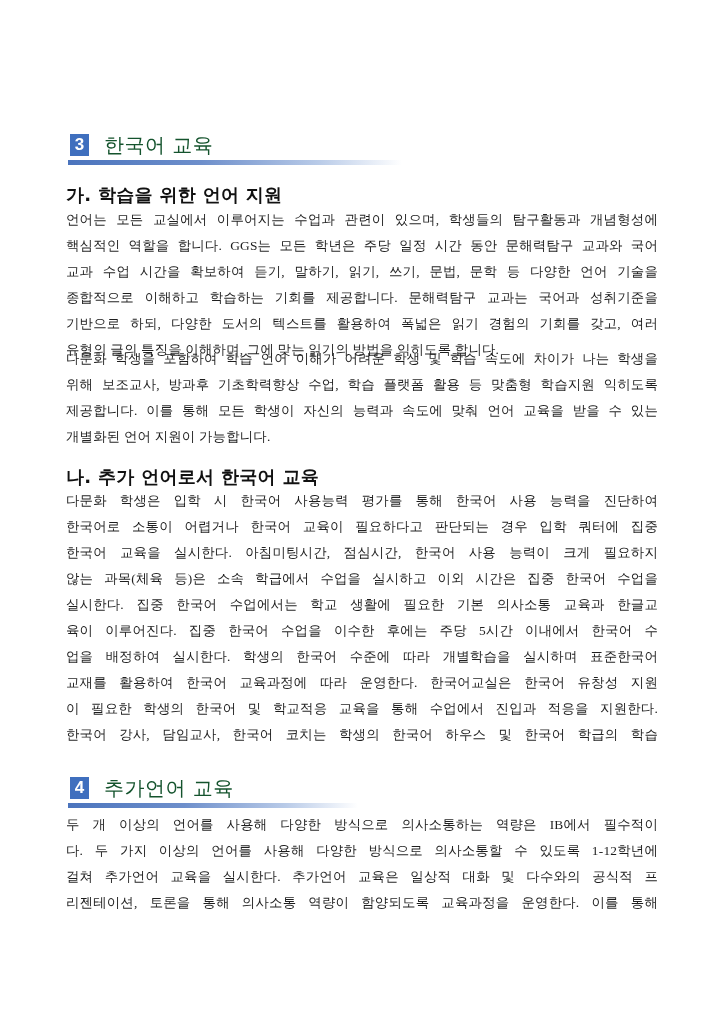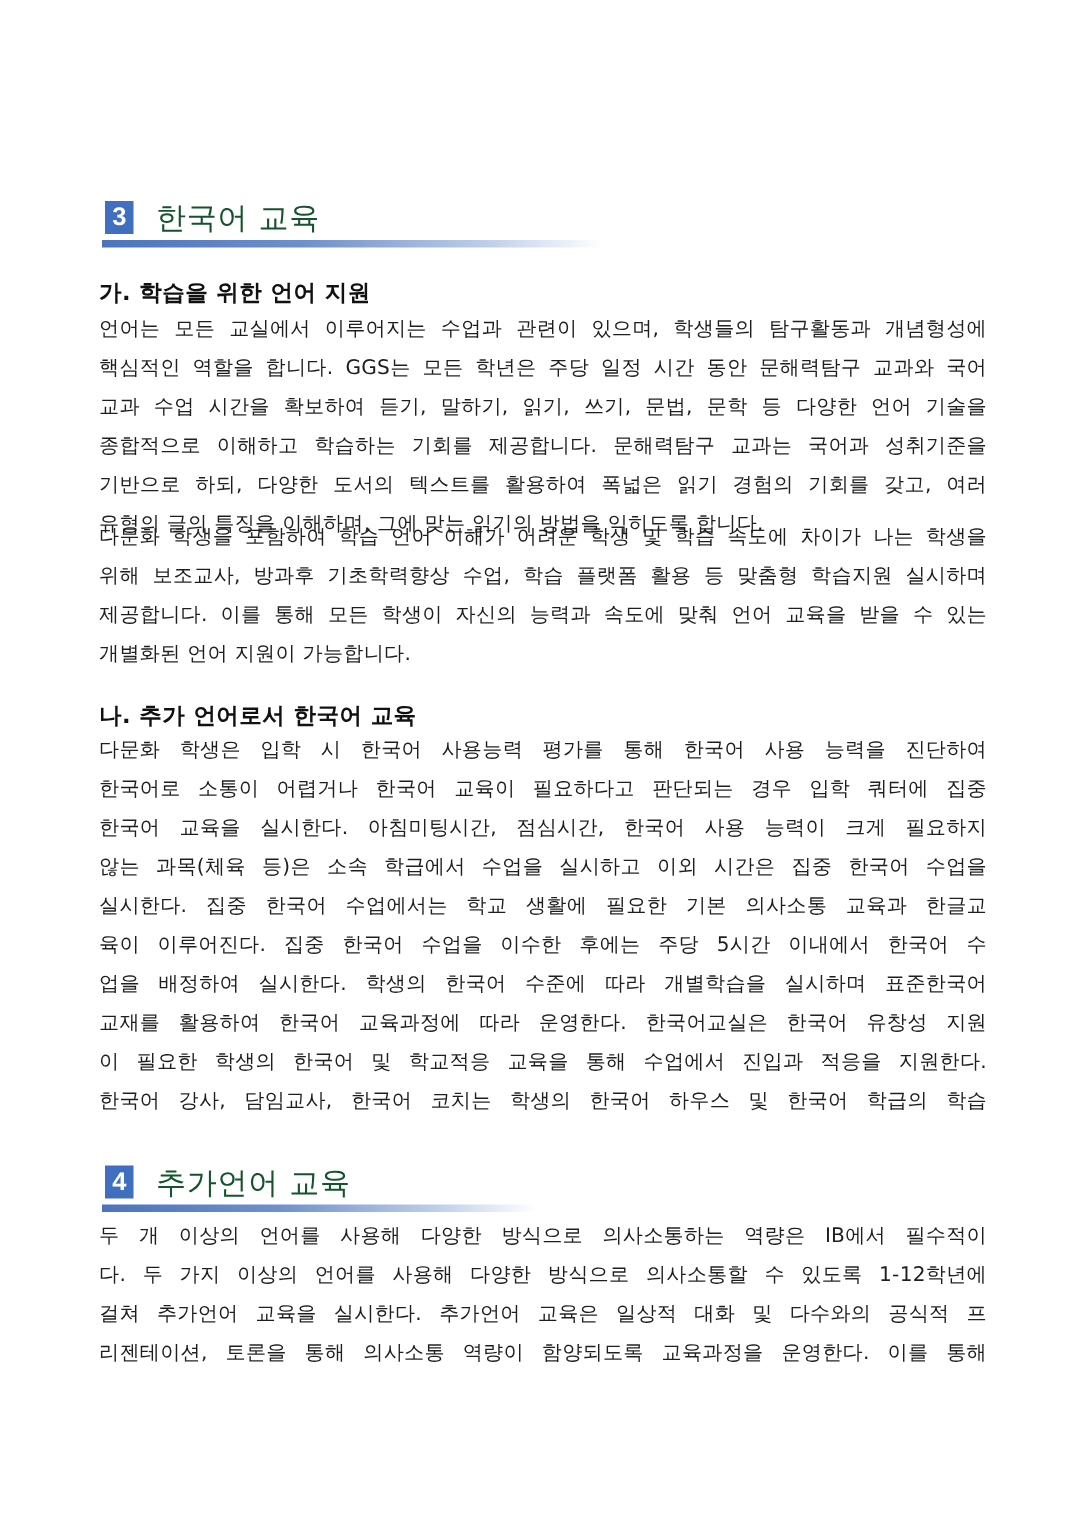--- a/index.html
+++ b/index.html
@@ -63,7 +63,7 @@
       position: absolute;
       left: 0;
       font-family: "DejaVu Sans", sans-serif;
-      font-size: 15px;
+      font-size: 18px;
       font-weight: bold;
       color: #111111;
       line-height: 24px;

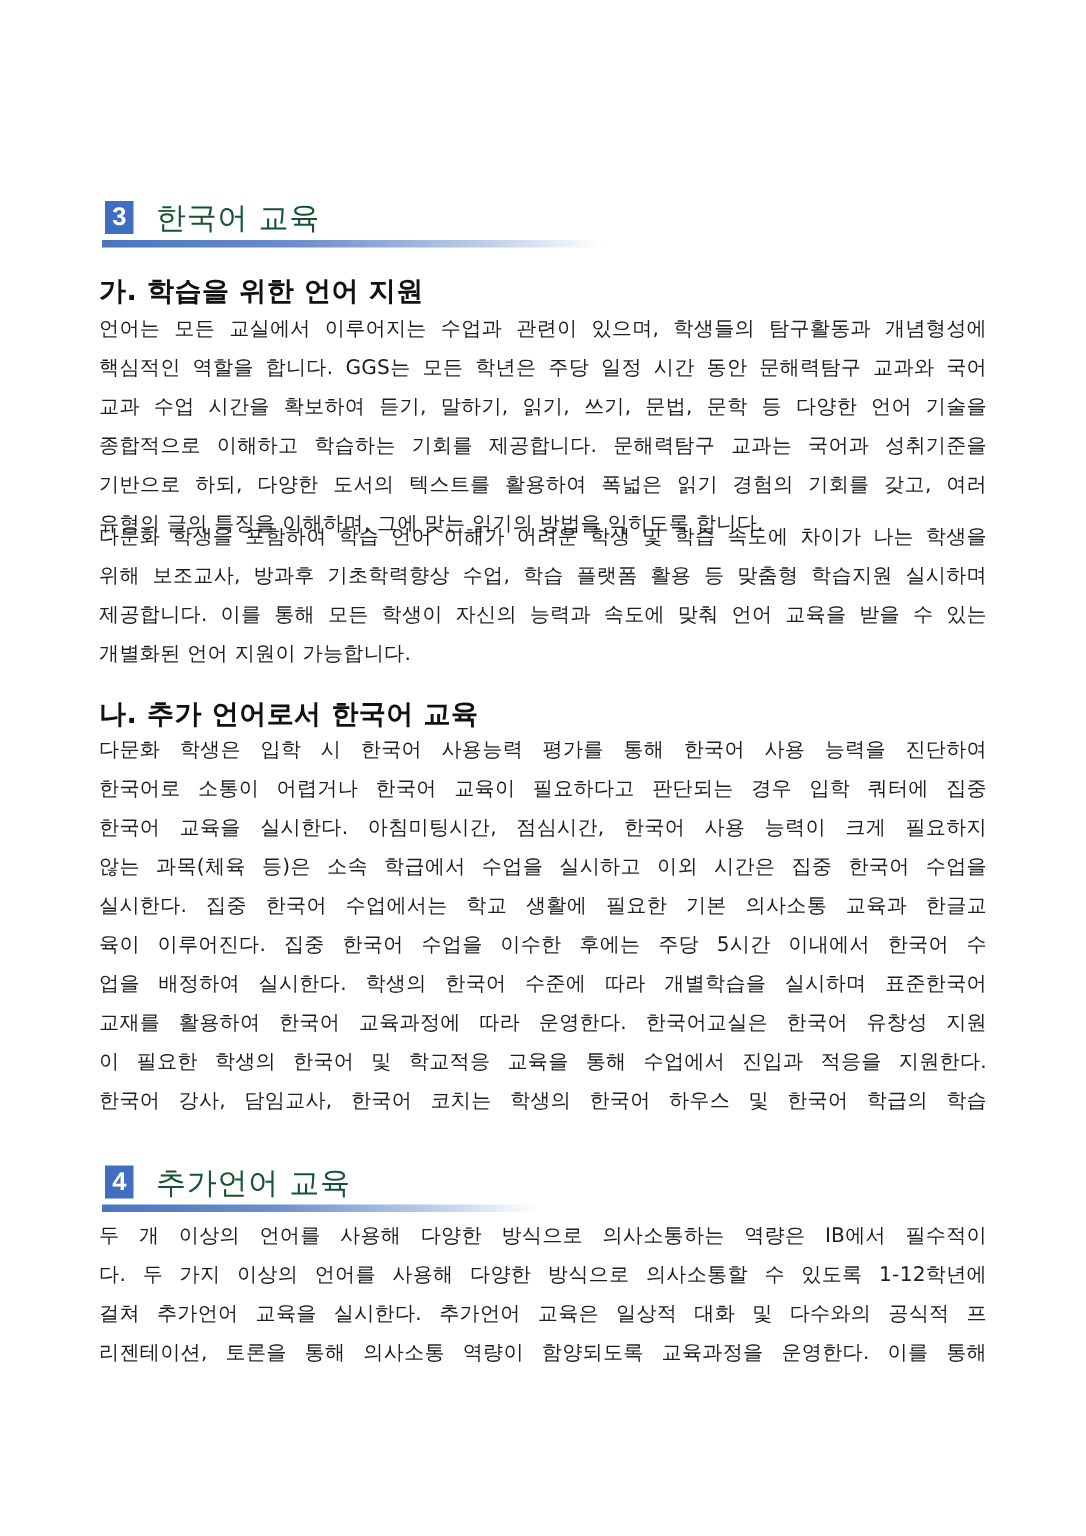--- a/index.html
+++ b/index.html
@@ -88,6 +88,7 @@
       text-align-last: justify;
       height: 26px;
       overflow: visible;
+      font-family: Liberation Serif, serif;
     }
     .line.last {
       text-align-last: left;

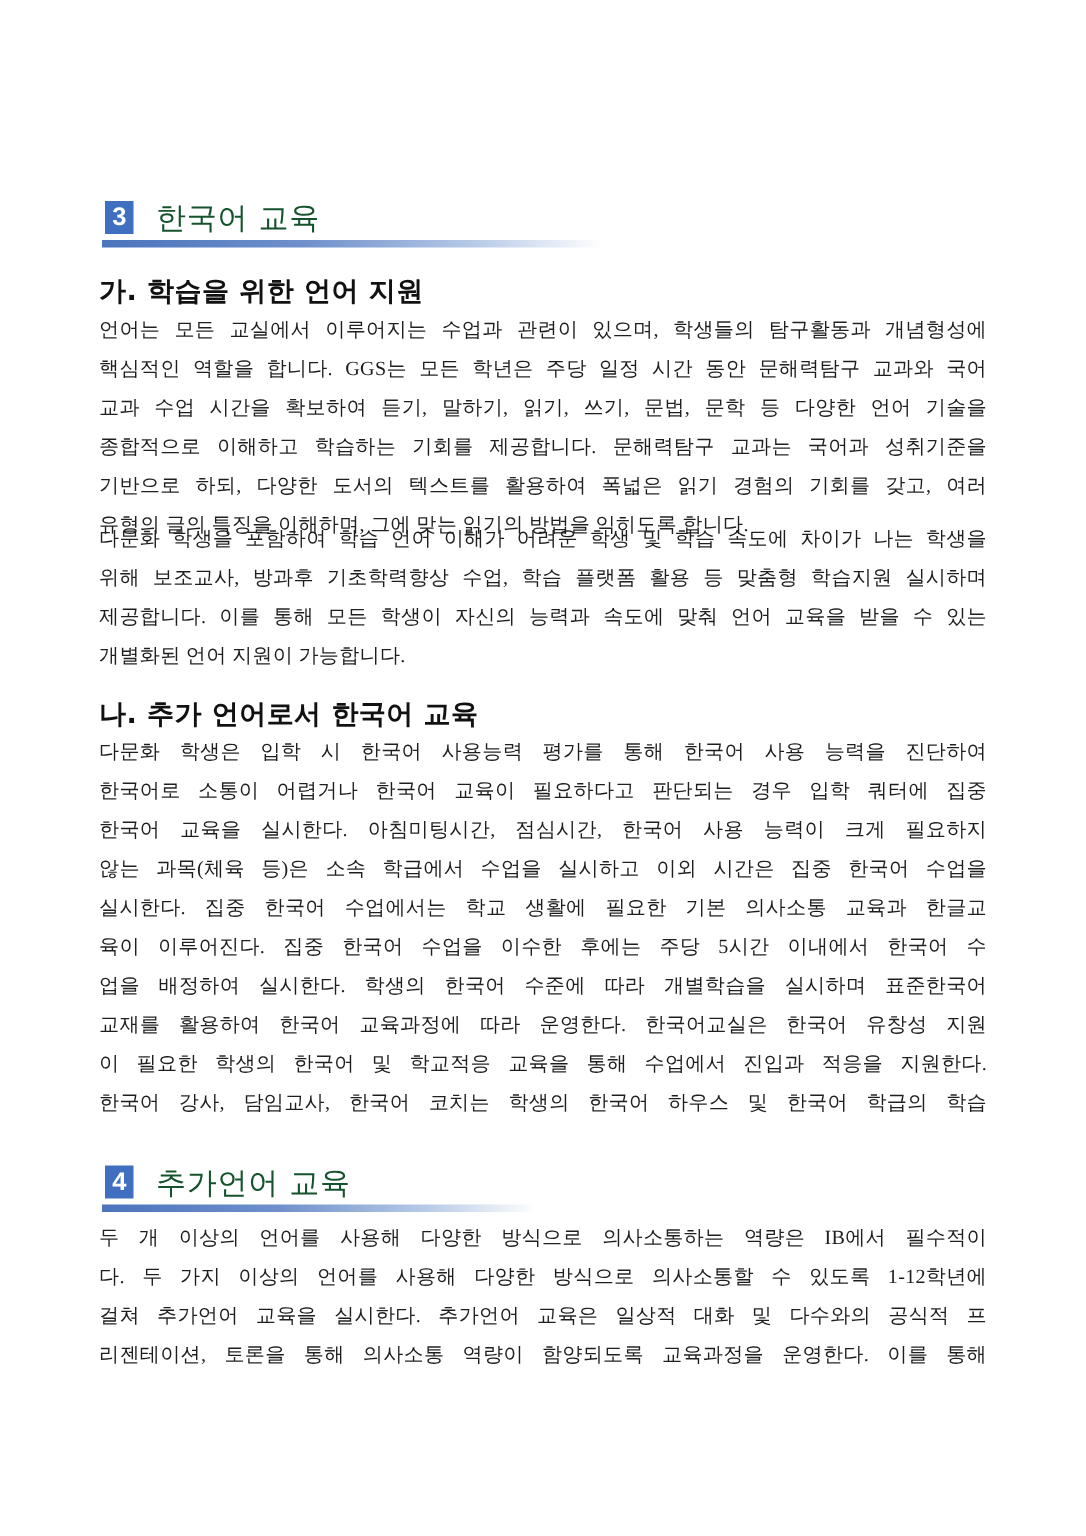--- a/index.html
+++ b/index.html
@@ -118,7 +118,7 @@
 
   <div class="para" style="top:346px;">
     <span class="line"> 다문화 학생을 포함하여 학습 언어 이해가 어려운 학생 및 학습 속도에 차이가 나는 학생을</span>
-    <span class="line">위해 보조교사, 방과후 기초학력향상 수업, 학습 플랫폼 활용 등 맞춤형 학습지원 실시하며</span>
+    <span class="line">위해 보조교사, 방과후 기초학력향상 수업, 학습 플랫폼 활용 등 맞춤형 학습지원 익히도록</span>
     <span class="line">제공합니다. 이를 통해 모든 학생이 자신의 능력과 속도에 맞춰 언어 교육을 받을 수 있는</span>
     <span class="line last">개별화된 언어 지원이 가능합니다.</span>
   </div>

